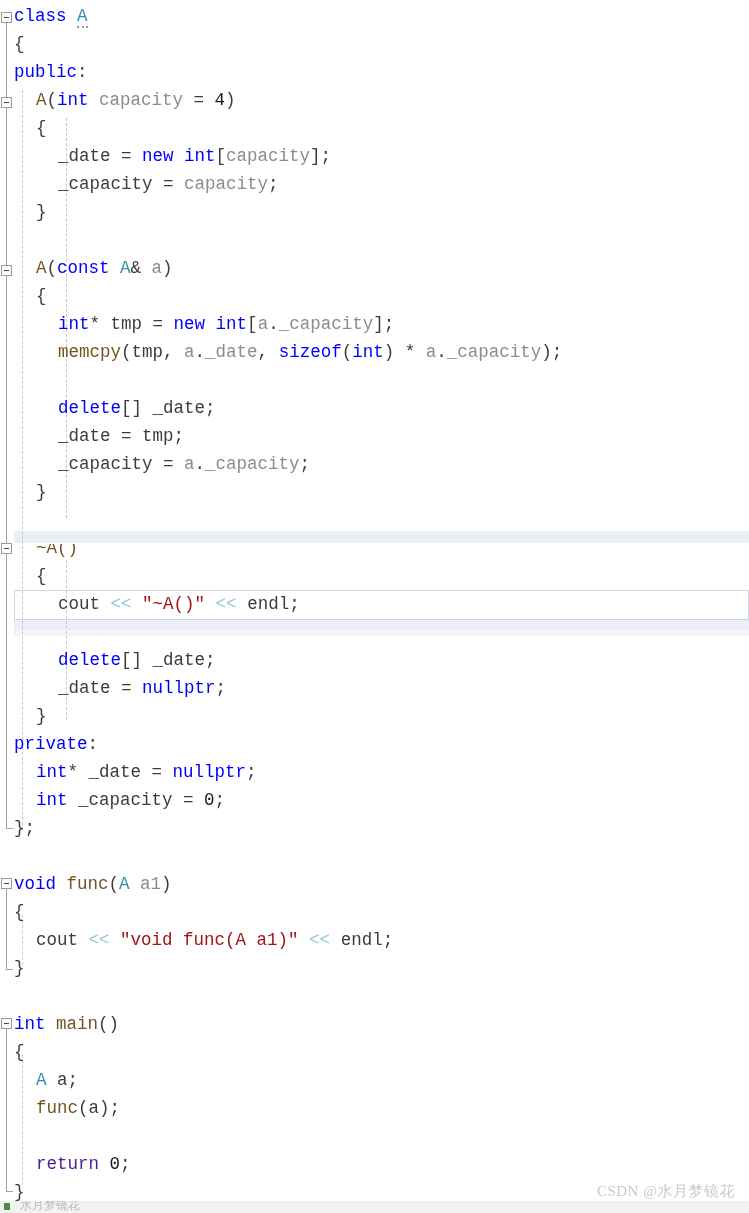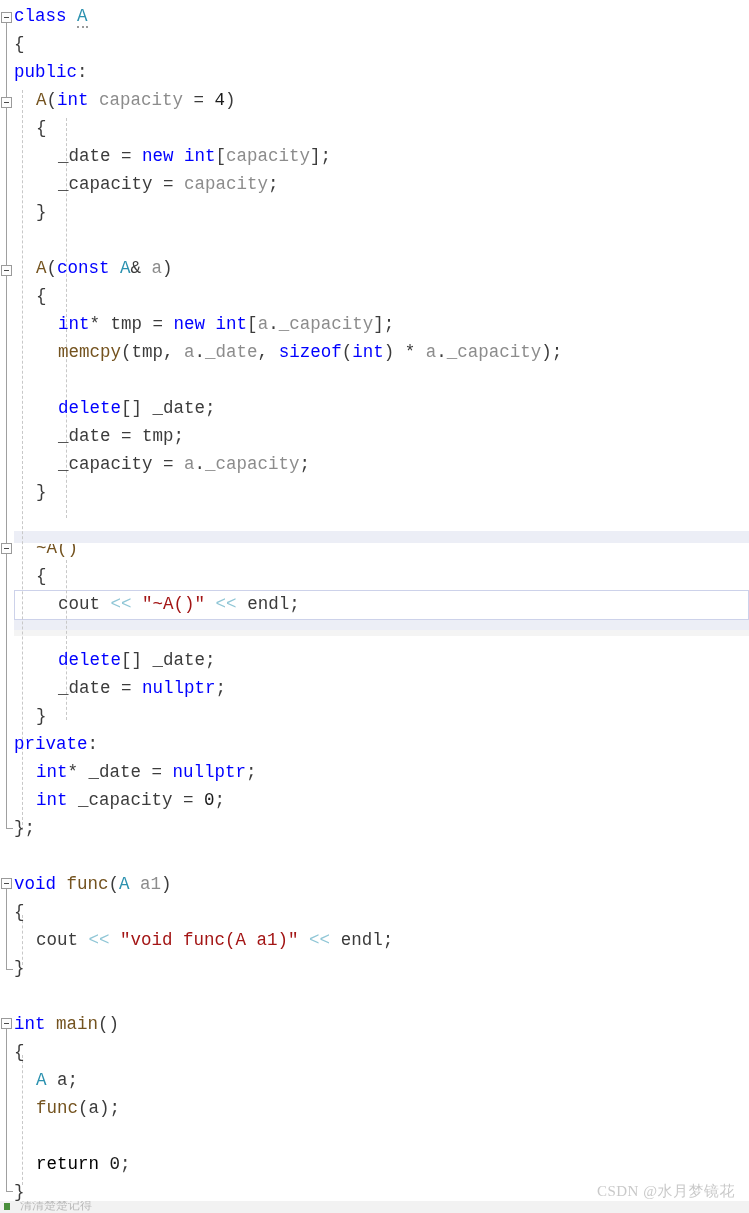--- a/index.html
+++ b/index.html
@@ -59,7 +59,7 @@
   .str{color:#a31515;}
   .op{color:#8fc6d6;}
   .num{color:#1a1a1a;}
-  .ctl{color:#000000;}
+  .ctl{color:#4c1d95;}
   .fn{color:#74531f;}
   .punc{color:#3c3c3c;}
   .underline-squig{

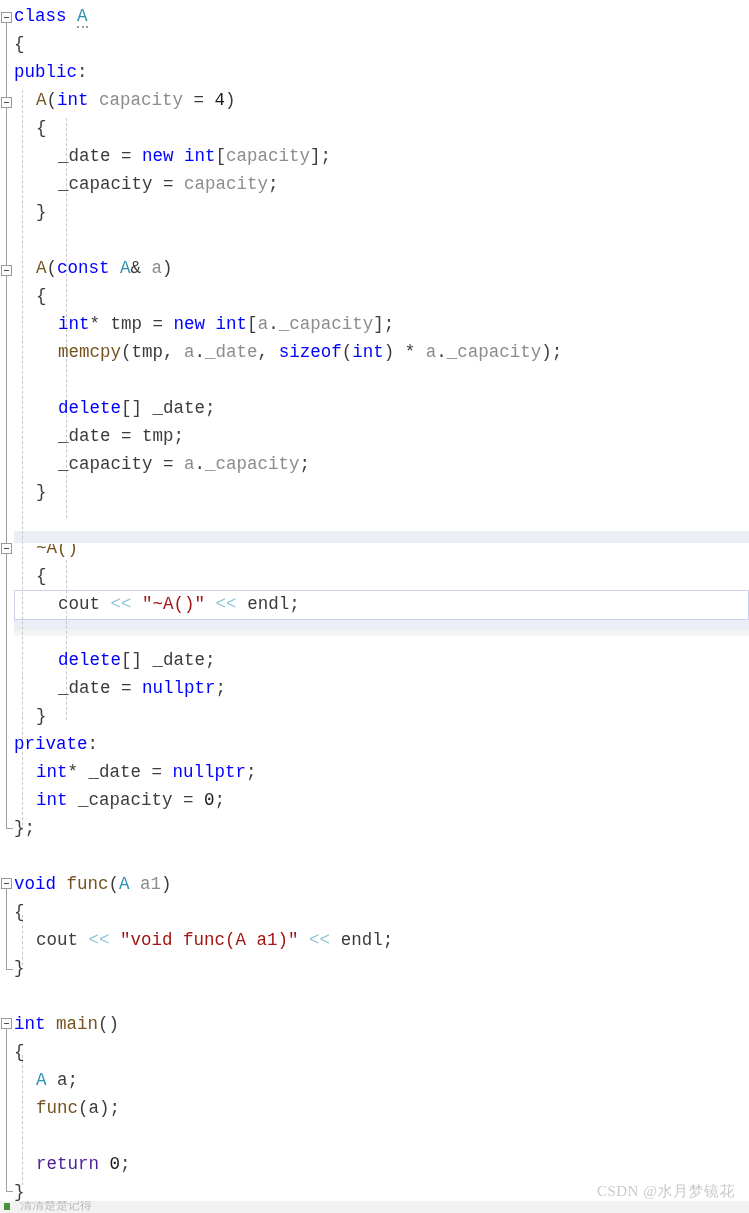--- a/index.html
+++ b/index.html
@@ -146,7 +146,7 @@
 
   <div class="bottomstrip">
     <div class="dot"></div>
-    <div class="frag">清清楚楚记得</div>
+    <div class="frag">水月梦镜花</div>
   </div>
 </div>
 

